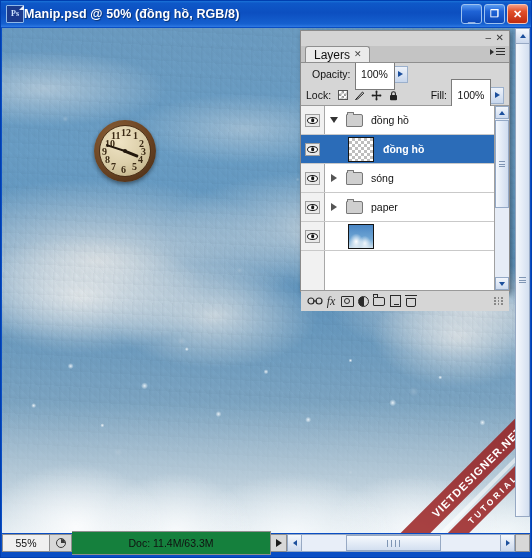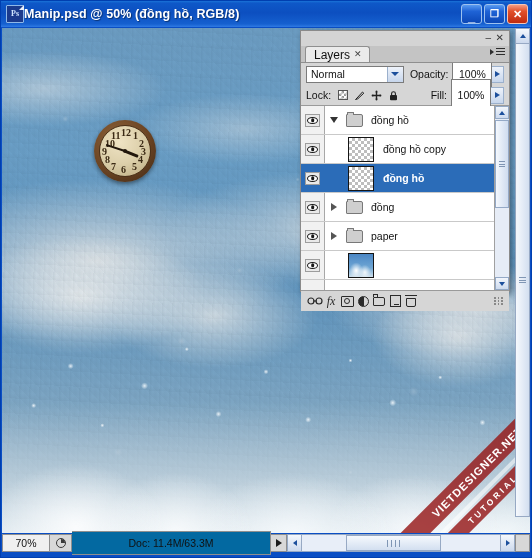--- a/index.html
+++ b/index.html
@@ -343,12 +343,6 @@
     </div>
 
     <div class="row">
-      <div class="combo">
-        <span class="cval">Normal</span>
-        <span class="arrowbox">
-            <i></i>
-          </span>
-      </div>
       <span class="lab">Opacity:</span>
       <span class="numbox" style="margin-left:4px;">100%</span>
       <span class="spin">

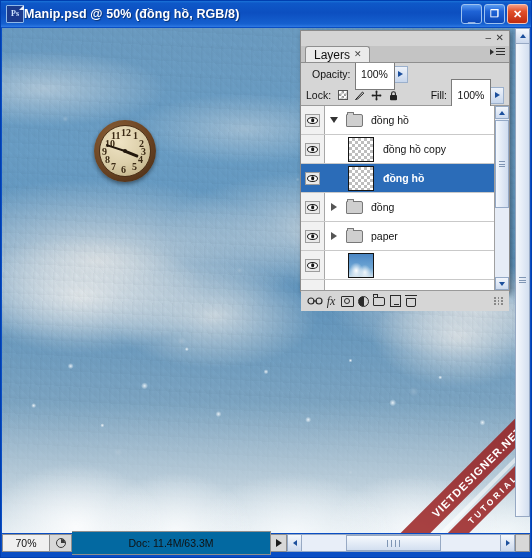--- a/index.html
+++ b/index.html
@@ -397,16 +397,6 @@
         <div class="lname">đồng hồ</div>
       </div>
 
-      <div class="lrow">
-        <div class="eyecell">
-            <span class="eyebox">
-              <span class="eye"></span>
-            </span>
-          </div>
-        <div class="disc"></div>
-        <div class="thumb"></div>
-        <div class="lname">đồng hồ copy</div>
-      </div>
 
       <div class="lrow sel">
         <div class="eyecell">

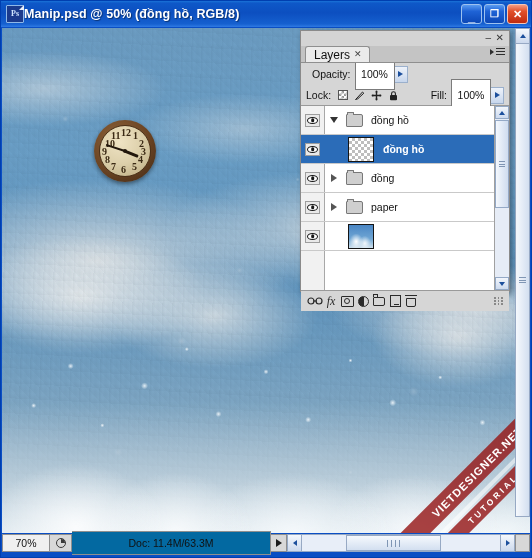--- a/index.html
+++ b/index.html
@@ -419,7 +419,7 @@
             <span class="tri-r"></span>
           </div>
         <div class="folder"></div>
-        <div class="lname">đồng</div>
+        <div class="lname">sóng</div>
       </div>
 
       <div class="lrow group">

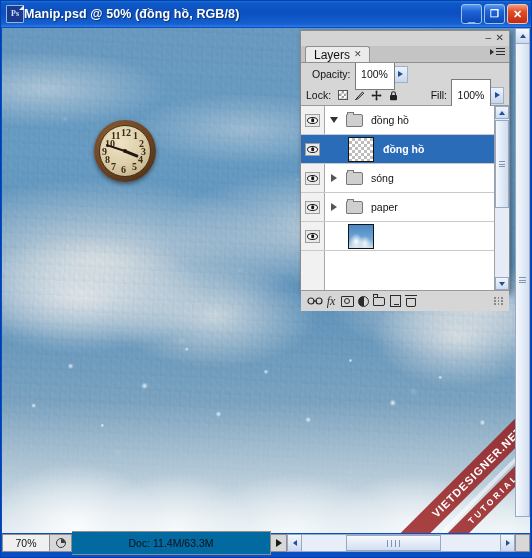--- a/index.html
+++ b/index.html
@@ -504,7 +504,7 @@
   </div>
 
   <div class="hsb-area">
-    <div class="statusbox">70%</div>
+    <div class="statusbox">55%</div>
     <div class="docbtn">
         <span class="pieic"></span>
       </div>

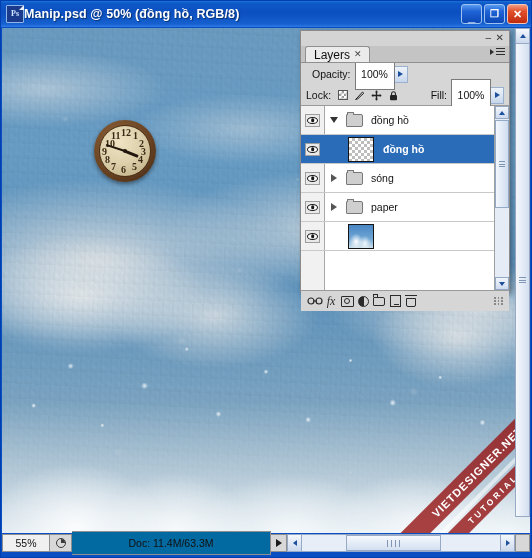--- a/index.html
+++ b/index.html
@@ -219,7 +219,7 @@
     display:flex;align-items:center;justify-content:center;}
   .pieic{width:10px;height:10px;border-radius:50%;border:1.2px solid #3a3a3a;box-sizing:border-box;position:relative;overflow:hidden;}
   .pieic::after{content:"";position:absolute;right:0;top:0;width:50%;height:50%;background:#3a3a3a;}
-  .docinfo{flex:1;height:24px;background:#0369a1;border:1px solid #8f8f8f;border-left:none;box-sizing:border-box;
+  .docinfo{flex:1;height:24px;background:#15803d;border:1px solid #8f8f8f;border-left:none;box-sizing:border-box;
     display:flex;align-items:center;justify-content:center;font-size:10.5px;color:#111;}
   .triplay{width:16px;height:18px;background:#d8d8d8;border:1px solid #8f8f8f;border-left:none;box-sizing:border-box;
     display:flex;align-items:center;justify-content:center;}

